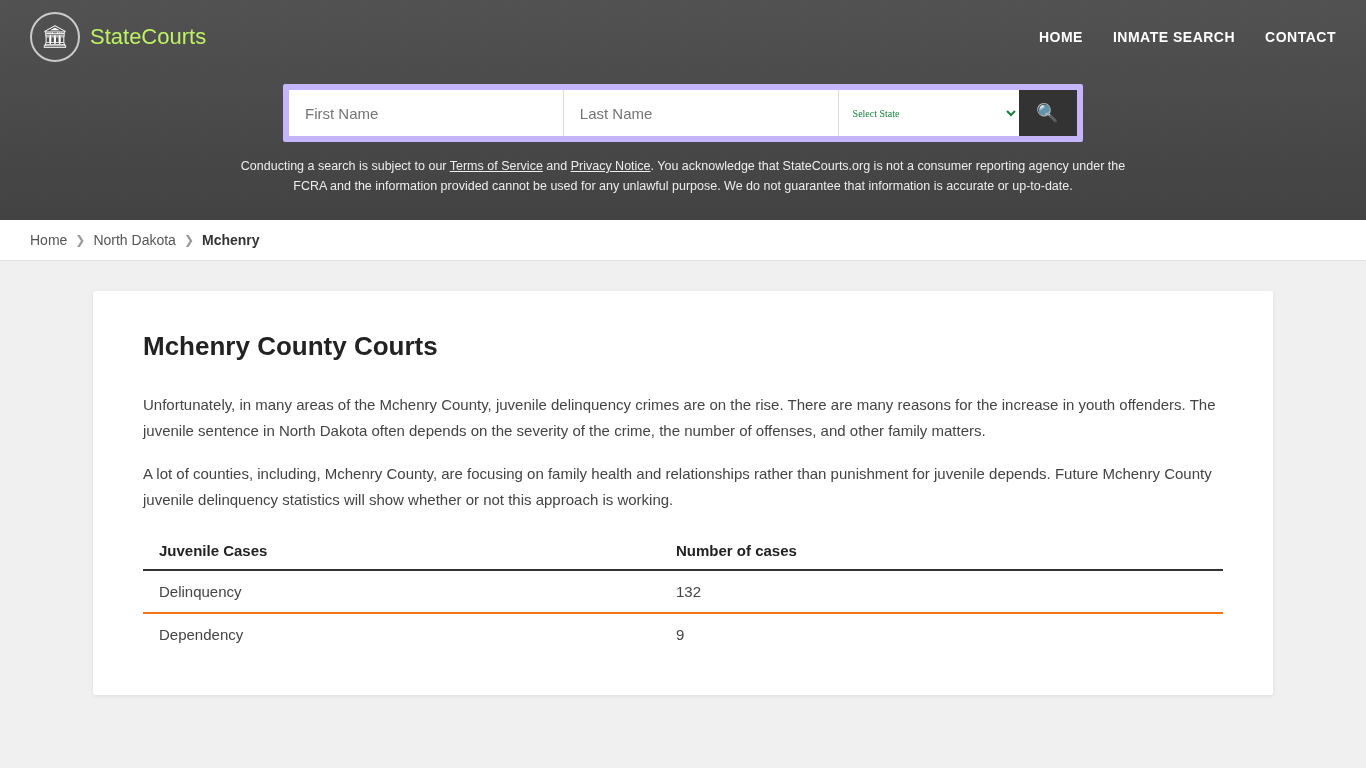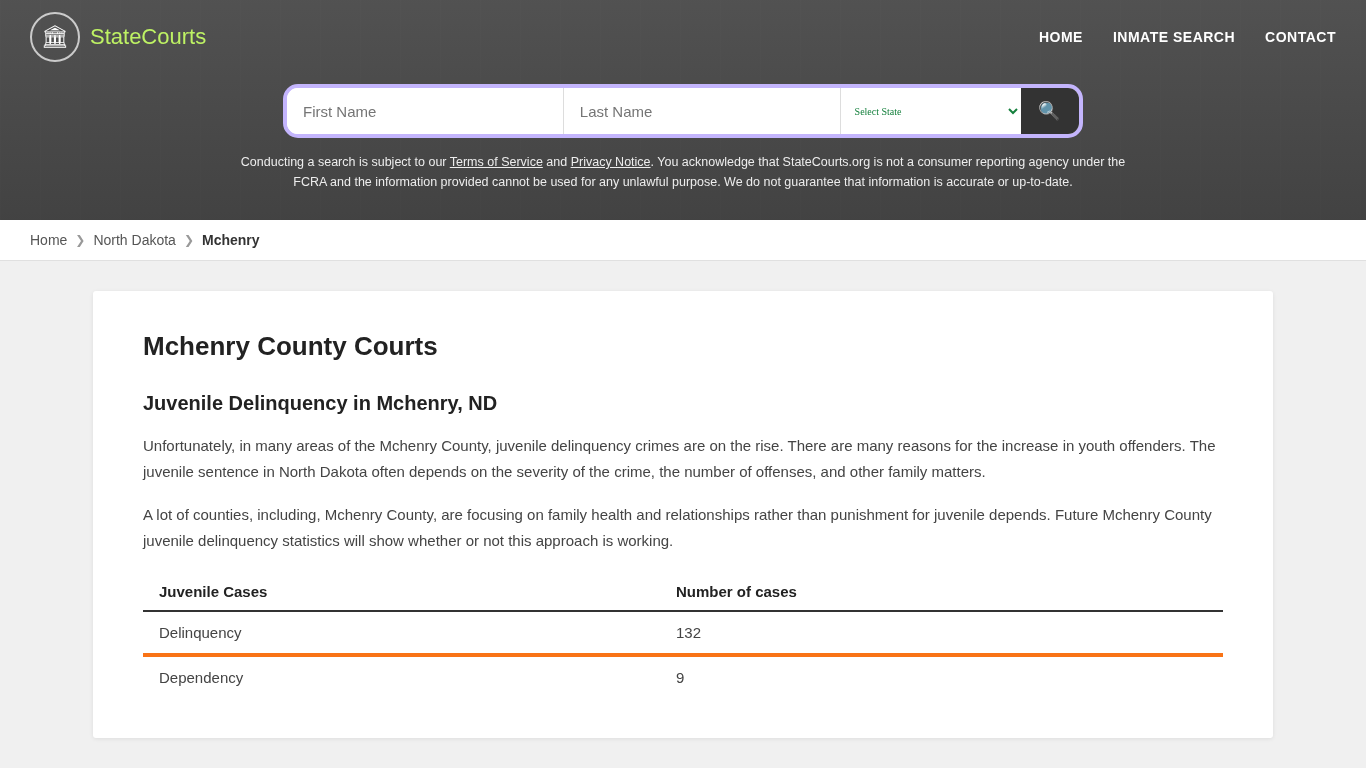--- a/index.html
+++ b/index.html
@@ -82,8 +82,8 @@
       max-width: 800px;
       margin: 0 auto 14px;
       background: #fff;
-      border: 4px solid #c4b5fd;
-      border-radius: 15px;
+      border: 6px solid #c4b5fd;
+      border-radius: 2px;
       overflow: hidden;
     }
     .search-bar input[type="text"] {

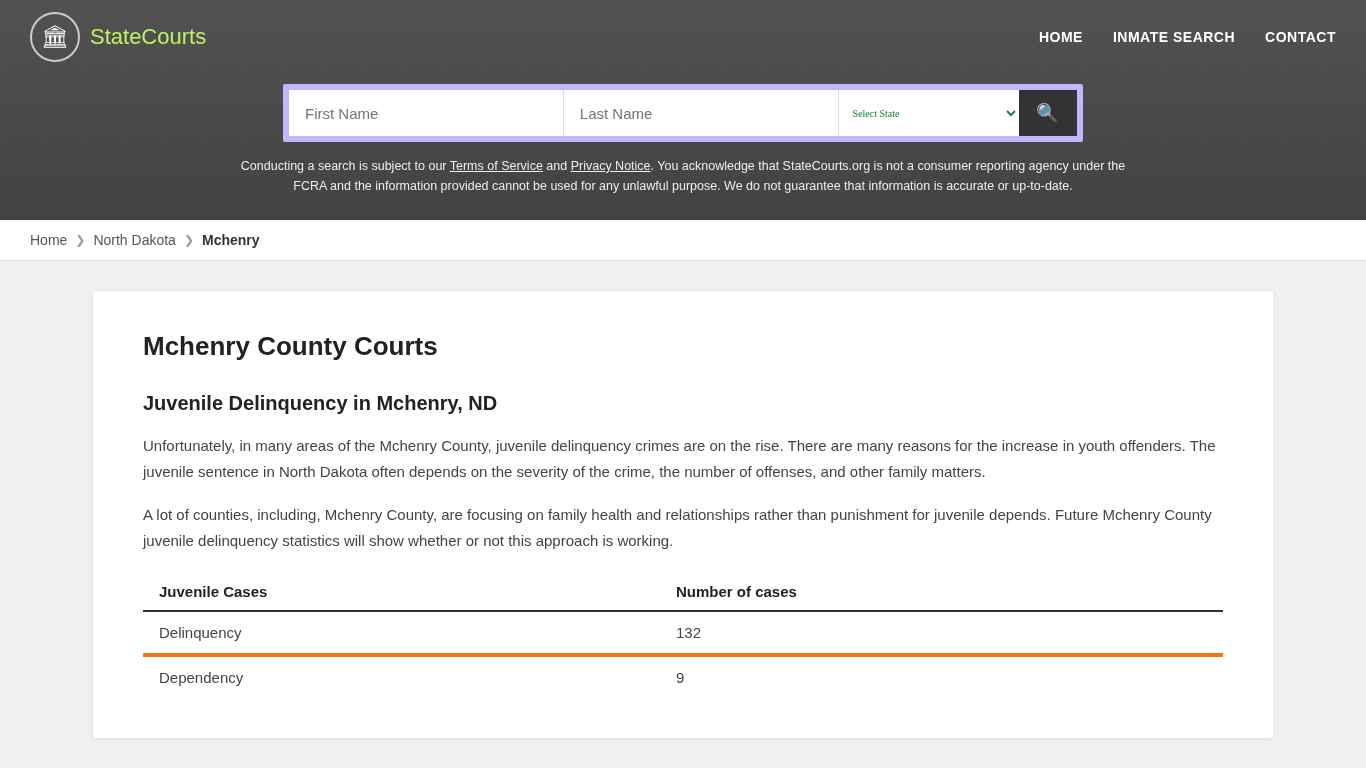--- a/index.html
+++ b/index.html
@@ -251,7 +251,6 @@
 <main class="main">
   <h2 class="page-title">Mchenry County Courts</h2>
 
-  <h3 class="section-title">Juvenile Delinquency in Mchenry, ND</h3>
 
   <p class="body-text">Unfortunately, in many areas of the Mchenry County, juvenile delinquency crimes are on the rise. There are many reasons for the increase in youth offenders. The juvenile sentence in North Dakota often depends on the severity of the crime, the number of offenses, and other family matters.</p>
   <p class="body-text">A lot of counties, including, Mchenry County, are focusing on family health and relationships rather than punishment for juvenile depends. Future Mchenry County juvenile delinquency statistics will show whether or not this approach is working.</p>

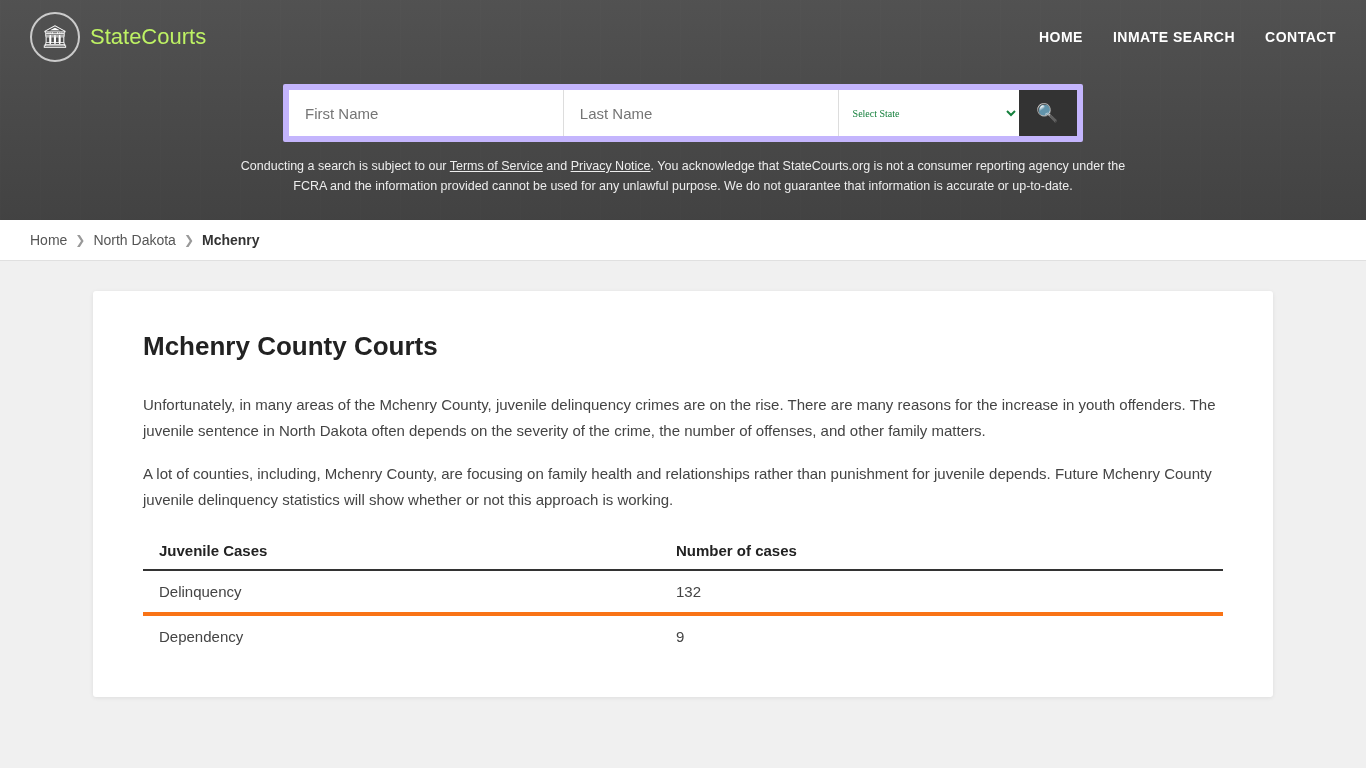--- a/index.html
+++ b/index.html
@@ -194,7 +194,7 @@
     }
     .data-table td {
       padding: 12px 16px;
-      border-bottom: 4px solid #f97316;
+      border-bottom: 2px solid #f97316;
       color: #444;
     }
     .data-table tr:last-child td {

